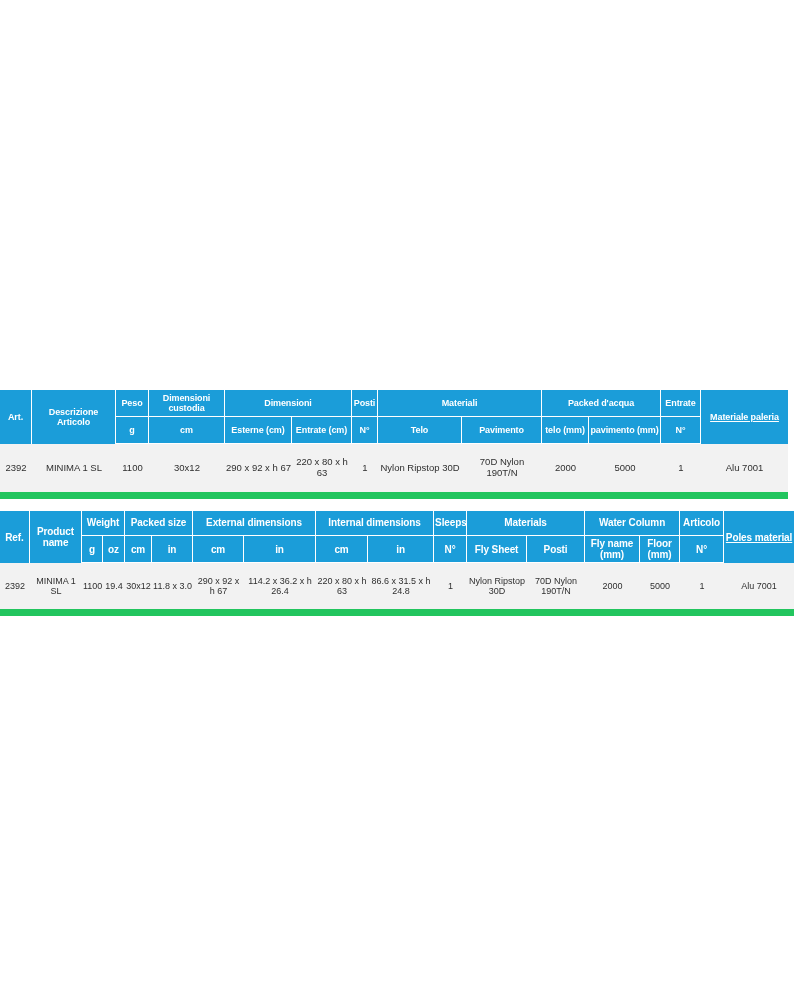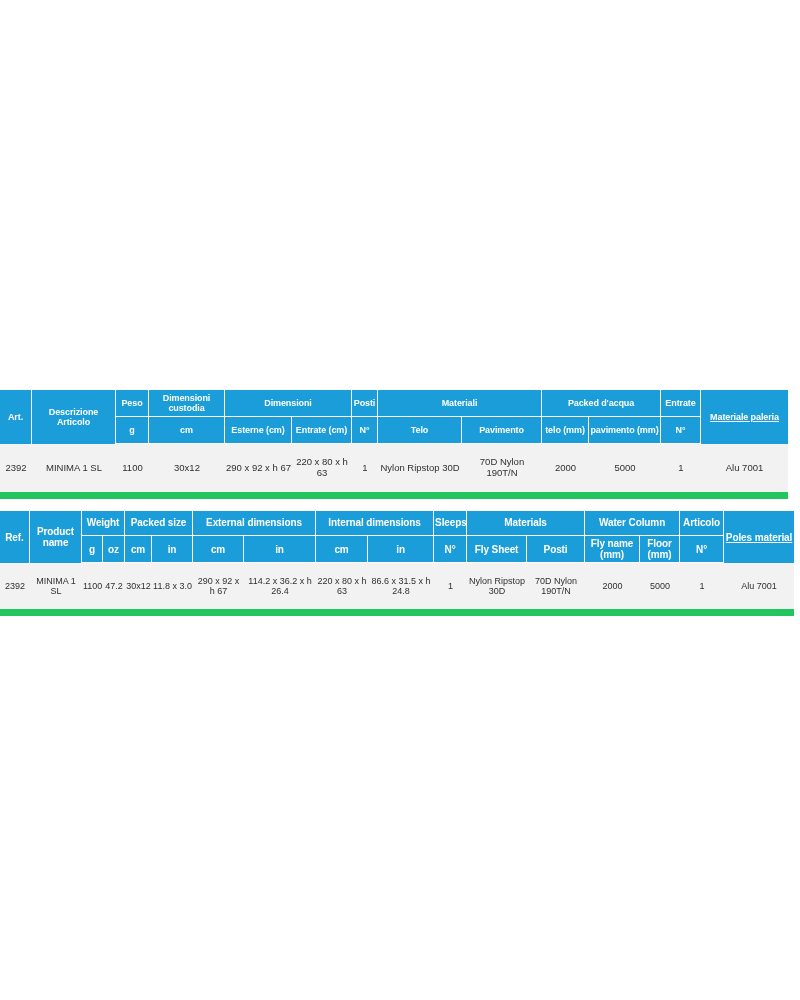--- a/index.html
+++ b/index.html
@@ -192,7 +192,7 @@
       <td>2392</td>
       <td class="tight">MINIMA 1 SL</td>
       <td>1100</td>
-      <td>47.2</td>
+      <td>19.4</td>
       <td>30x12</td>
       <td class="tight">11.8 x 3.0</td>
       <td class="tight">290 x 92 x h 67</td>

